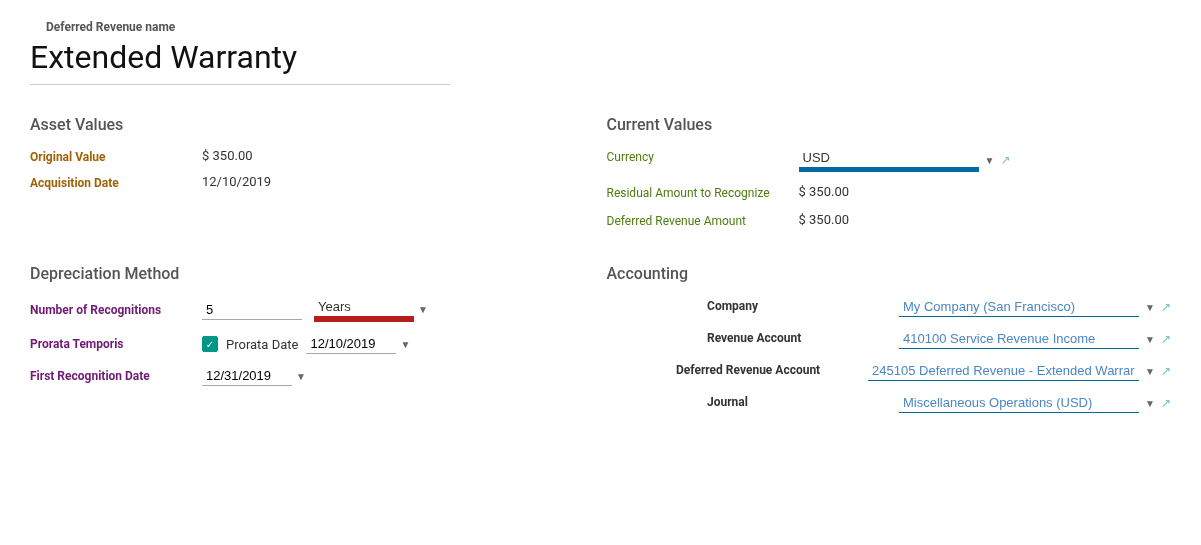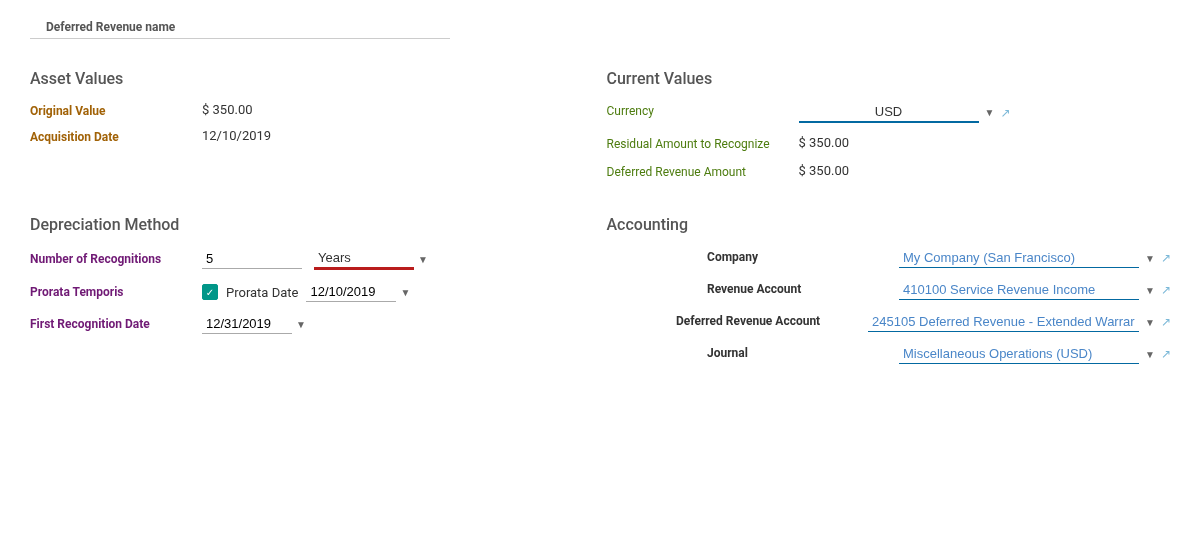--- a/index.html
+++ b/index.html
@@ -219,6 +219,7 @@
 
 <div class="section-gap">
   <div class="page-label">Deferred Revenue name</div>
+  <div class="page-title">Extended Warranty</div>
   <hr class="title-divider">
 </div>
 

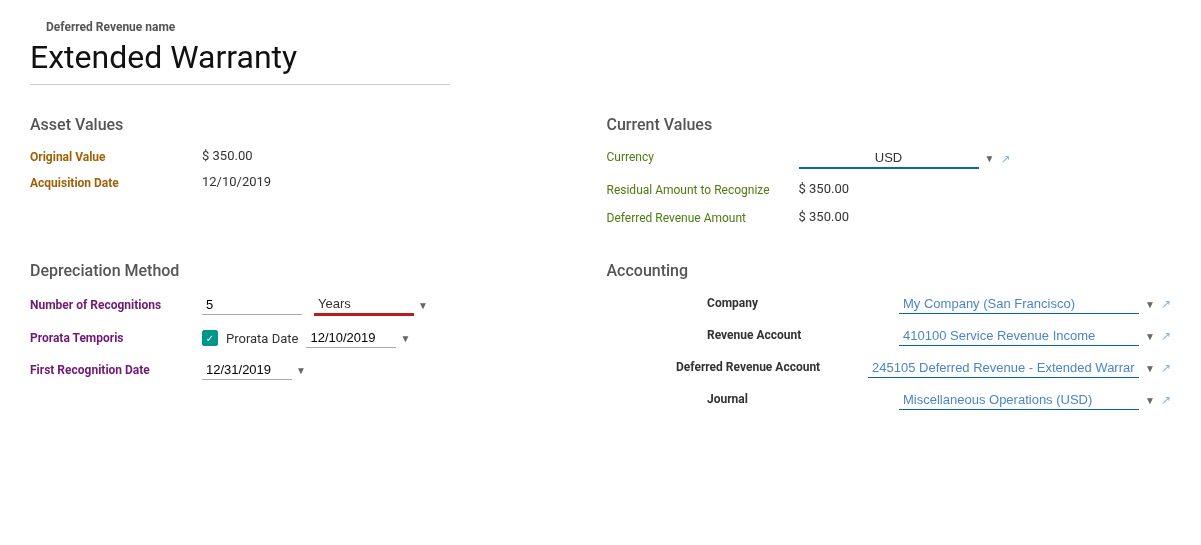--- a/index.html
+++ b/index.html
@@ -84,7 +84,7 @@
     }
     .select-box {
       border: none;
-      border-bottom: 2px solid #0369a1;
+      border-bottom: 5px solid #0369a1;
       padding: 2px 4px;
       font-size: 13px;
       color: #333;
@@ -92,7 +92,6 @@
       min-width: 180px;
       appearance: none;
       cursor: pointer;
-      text-align: center;
     }
     .select-arrow {
       color: #666;

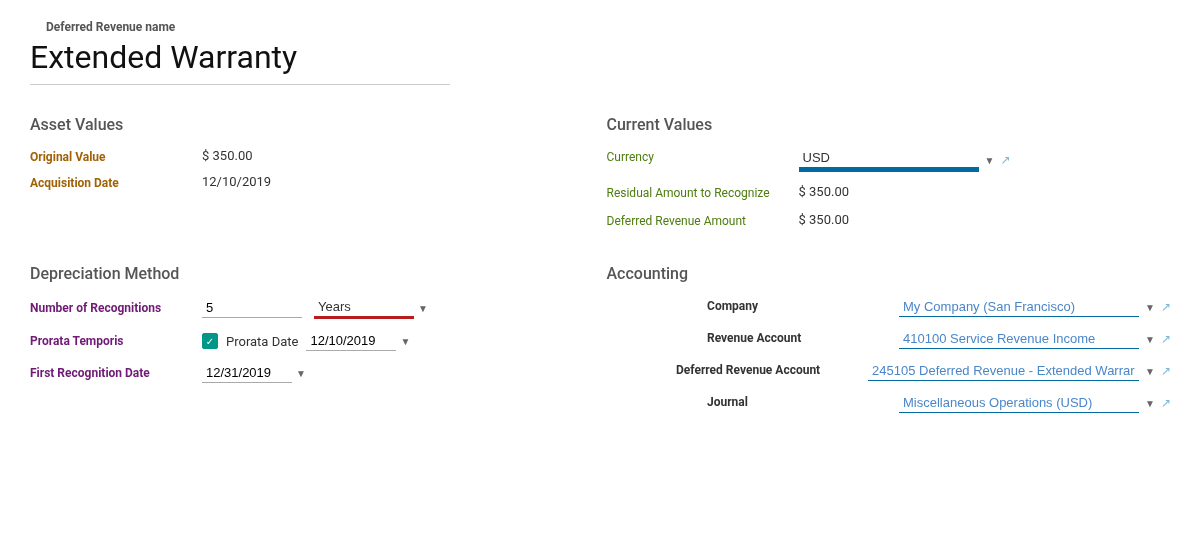--- a/index.html
+++ b/index.html
@@ -132,7 +132,7 @@
     }
     .depr-select {
       border: none;
-      border-bottom: 3px solid #b91c1c;
+      border-bottom: 6px solid #b91c1c;
       padding: 2px 4px;
       font-size: 13px;
       color: #333;

